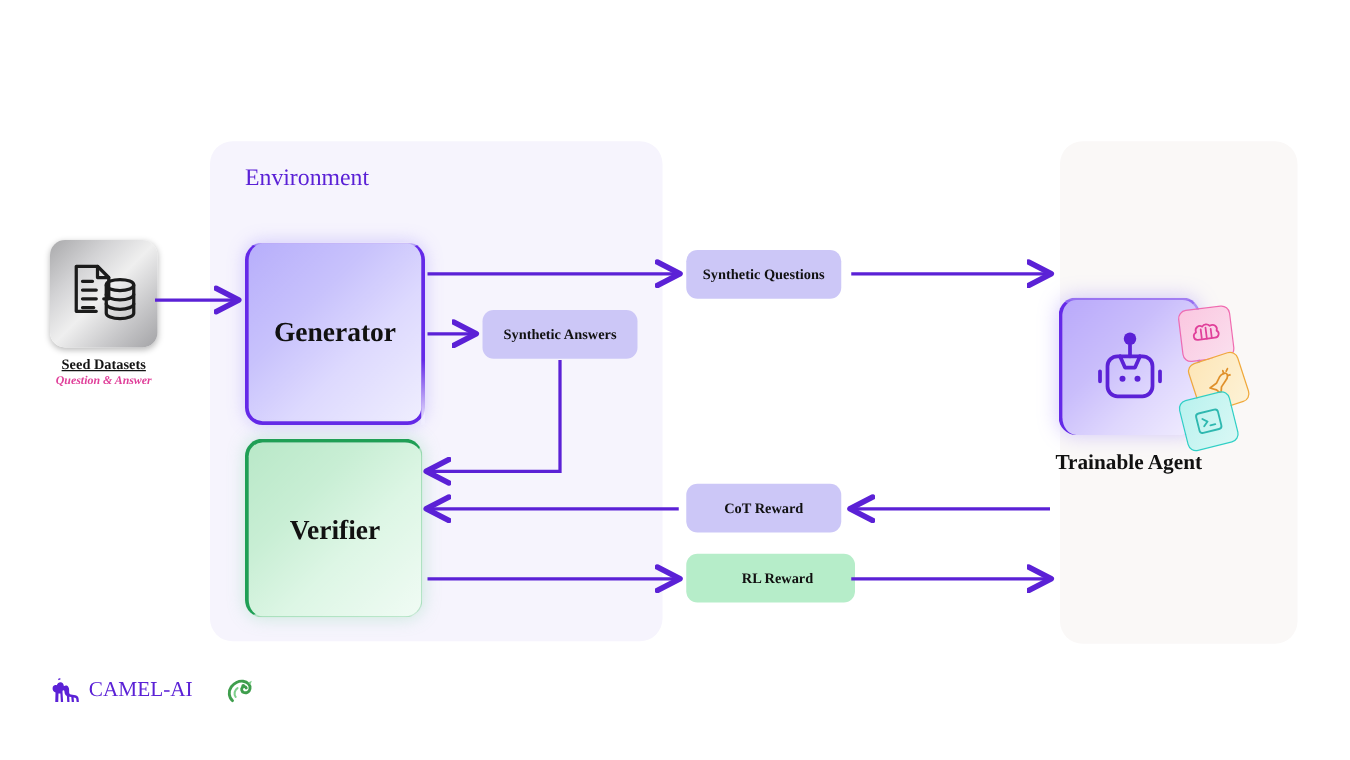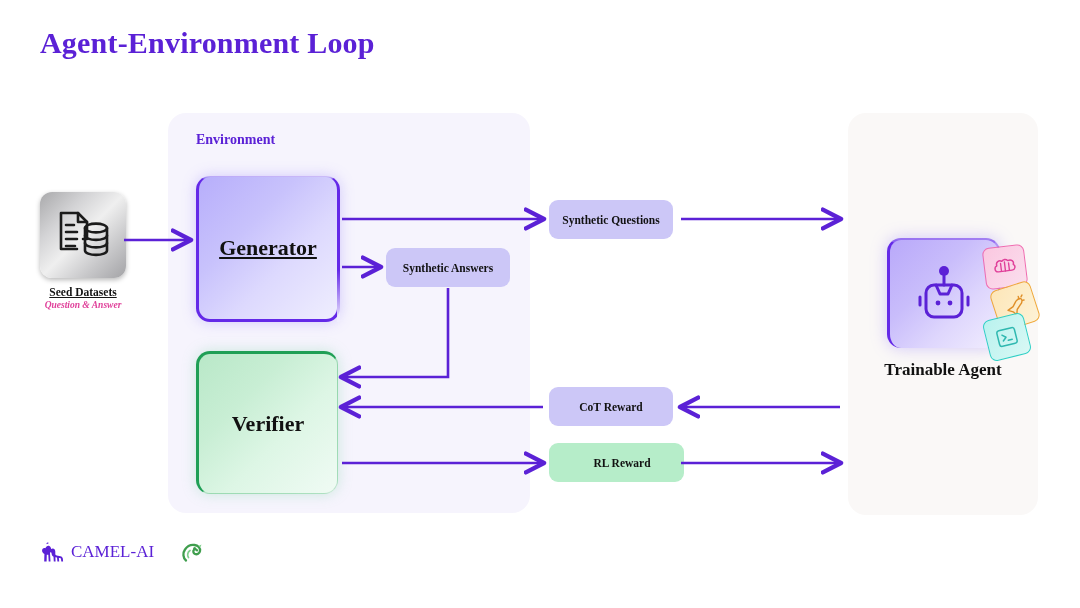--- a/index.html
+++ b/index.html
@@ -254,7 +254,6 @@
 
 <div id="stage">
 
-  <div class="title">Agent-Environment Loop</div>
 
   <div class="env-panel"></div>
   <div class="env-label">Environment</div>

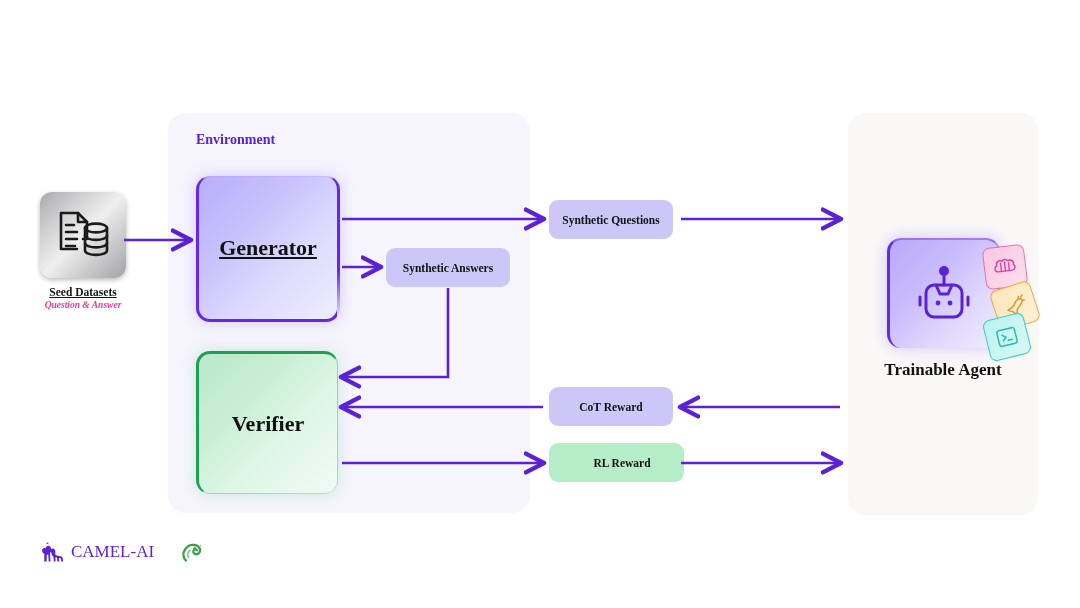--- a/index.html
+++ b/index.html
@@ -42,8 +42,8 @@
     position: absolute;
     left: 196px;
     top: 132px;
-    font-size: 14px;
-    font-weight: bold;
+    font-size: 19px;
+    font-weight: normal;
     color: #5b21d6;
   }
   .agent-panel {

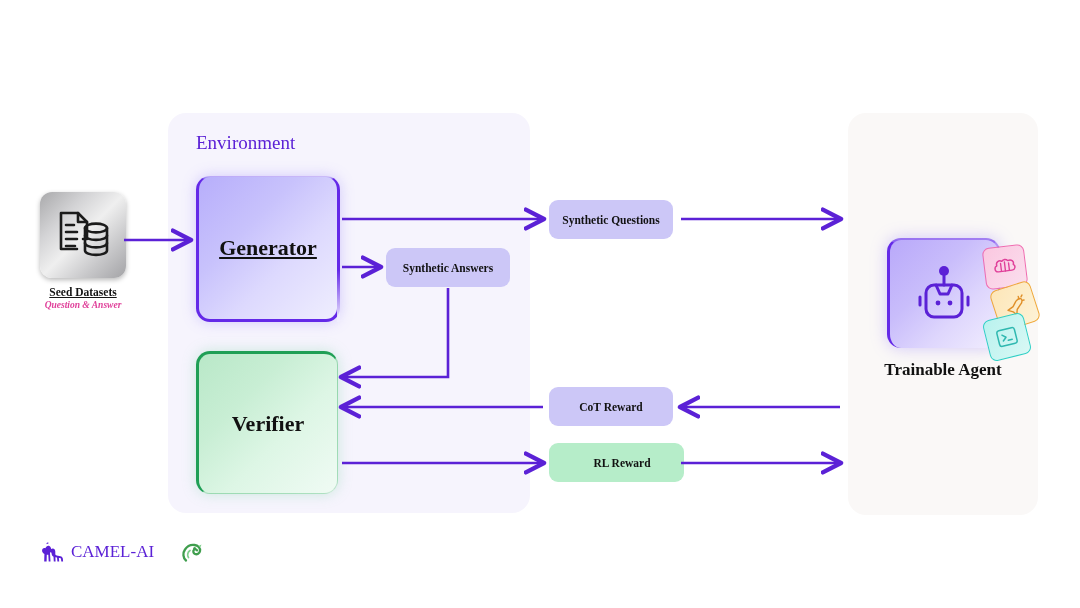--- a/index.html
+++ b/index.html
@@ -105,7 +105,7 @@
   }
   .node.generator {
     left: 196px;
-    top: 176px;
+    top: 194px;
     width: 138px;
     height: 142px;
     background: linear-gradient(135deg, #b7aefb 0%, #c8c2fc 35%, #ddd9fe 62%, #efeefe 100%);
@@ -114,7 +114,6 @@
     border-top: 1px solid rgba(100,41,232,.25);
     border-bottom: 3px solid #6429e8;
     box-shadow: 0 0 14px rgba(140,120,250,.35);
-    text-decoration: underline;
   }
   .node.generator::after {
     content: "";

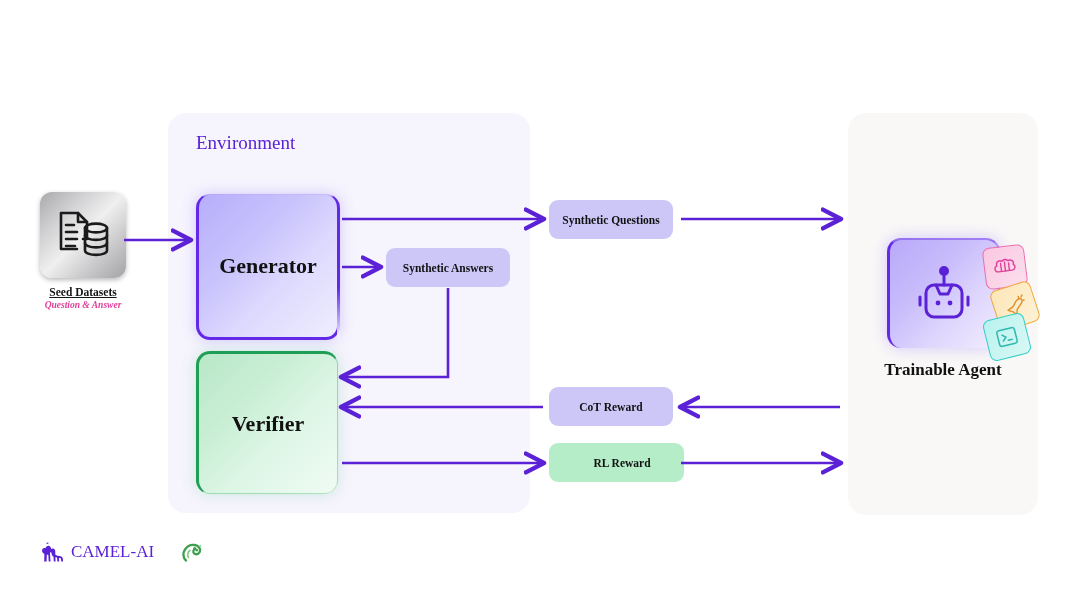--- a/index.html
+++ b/index.html
@@ -170,7 +170,7 @@
   
   .agent-wrap {
     position: absolute;
-    left: 868px;
+    left: 828px;
     top: 238px;
     width: 150px;
     text-align: center;

